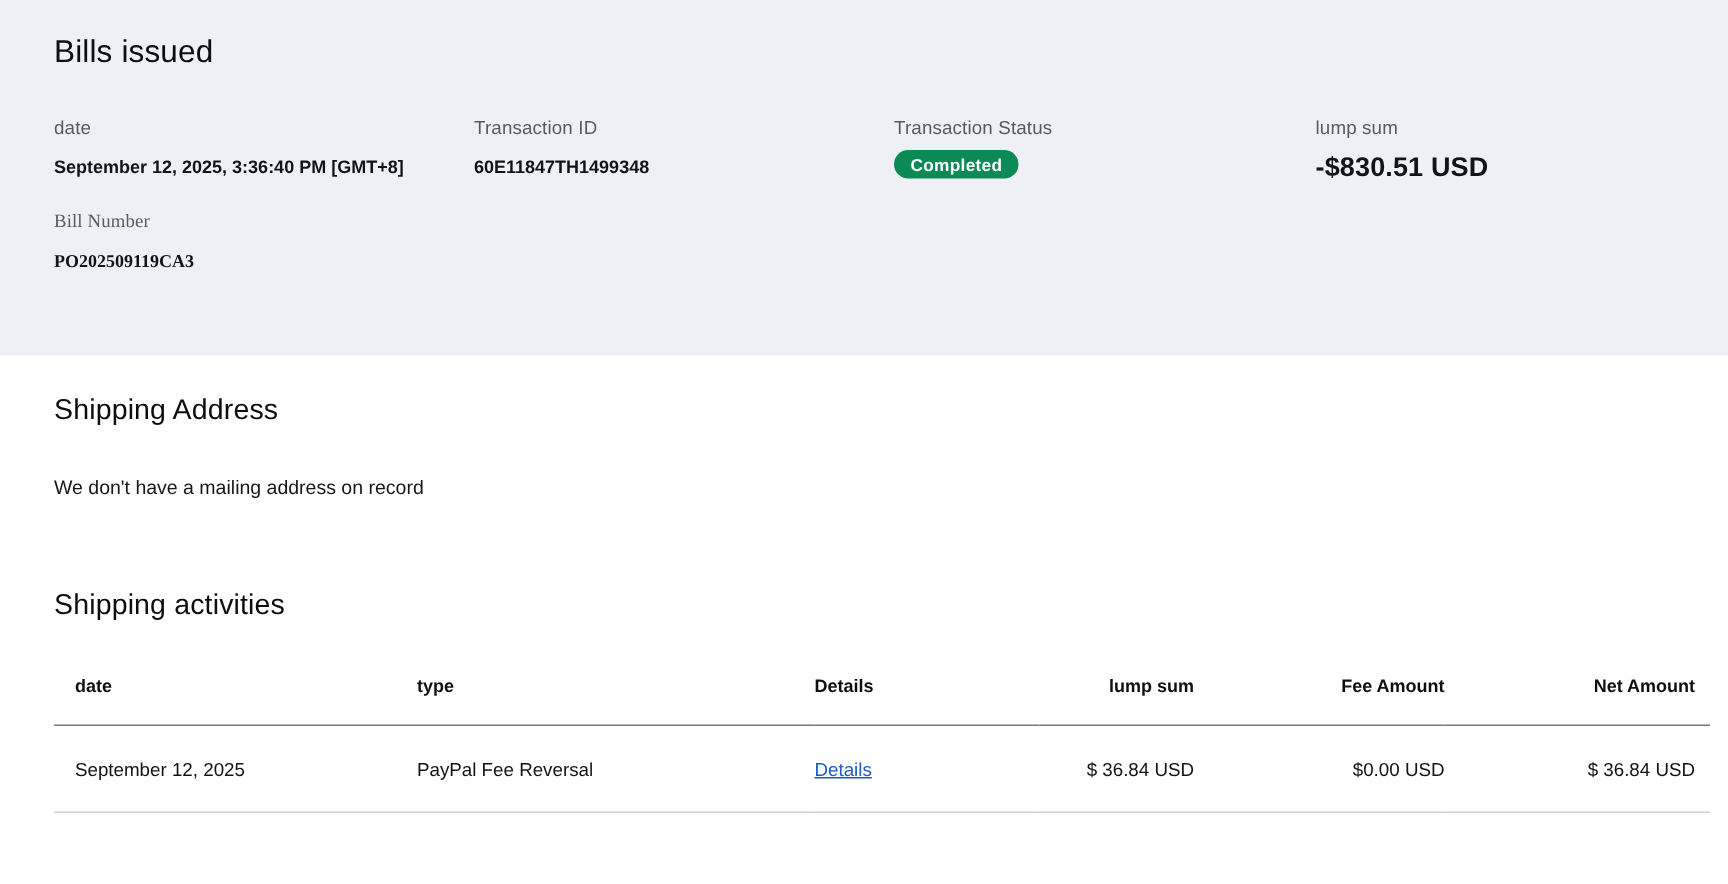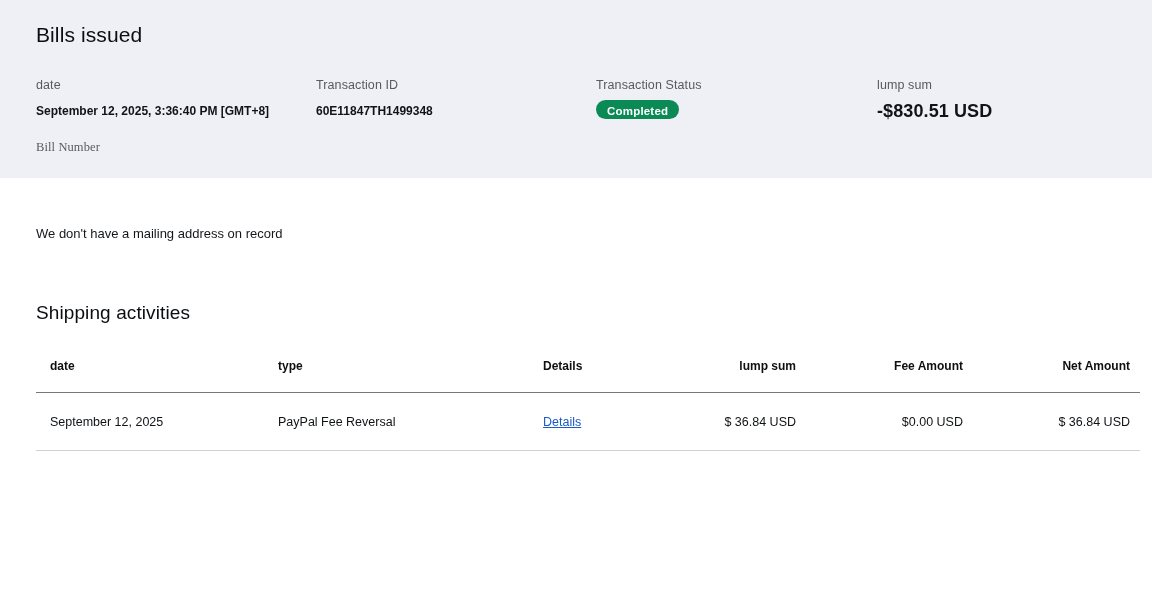--- a/index.html
+++ b/index.html
@@ -14,7 +14,7 @@
   
   .summary-panel {
     background: #eef0f6;
-    height: 178px;
+    height: 237px;
     padding: 23px 36px 0 36px;
   }
   .page-title {

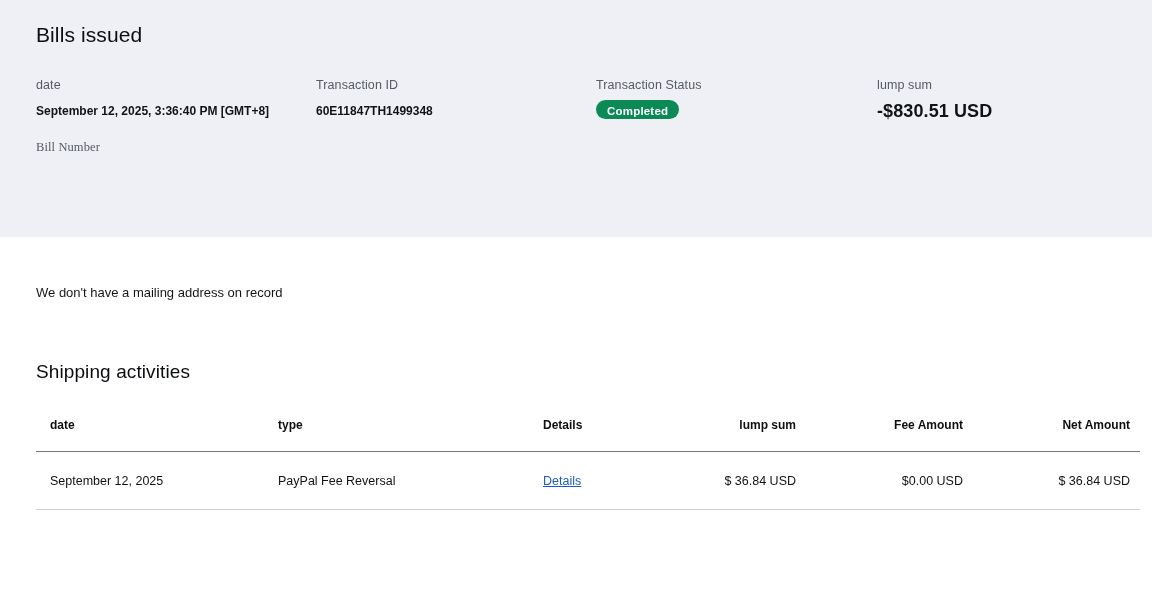--- a/index.html
+++ b/index.html
@@ -141,6 +141,7 @@
   <div class="fields-row2">
     <div>
       <div class="field-label">Bill Number</div>
+      <div class="field-value">PO202509119CA3</div>
     </div>
   </div>
 </div>

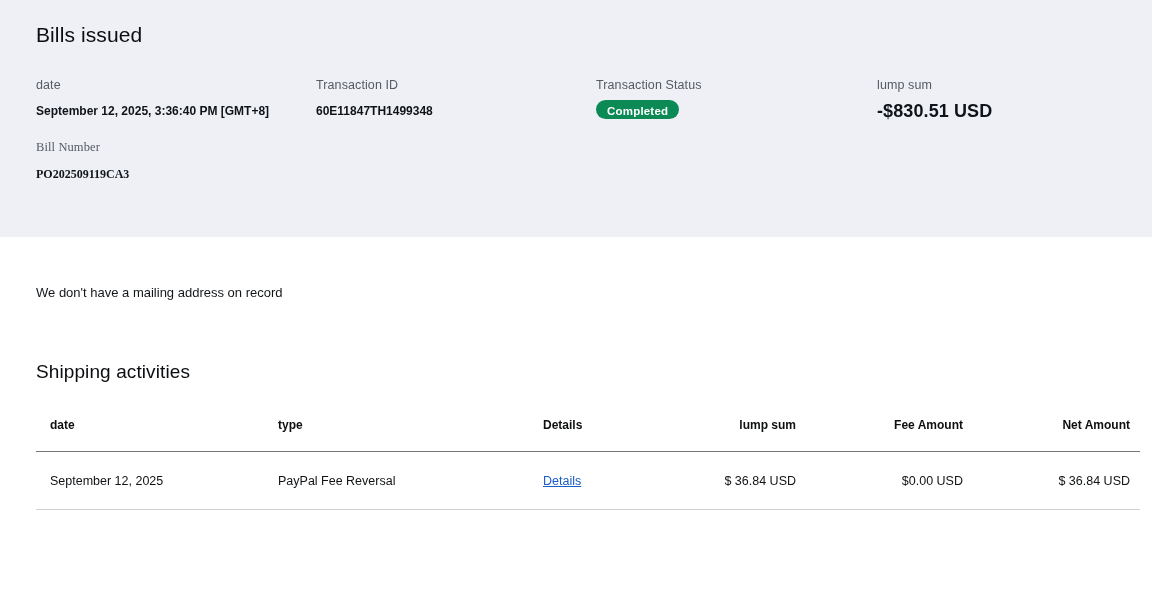--- a/index.html
+++ b/index.html
@@ -147,6 +147,7 @@
 </div>
 
 <div class="section shipping-section">
+  <div class="section-heading">Shipping Address</div>
   <div class="shipping-message">We don't have a mailing address on record</div>
 </div>
 

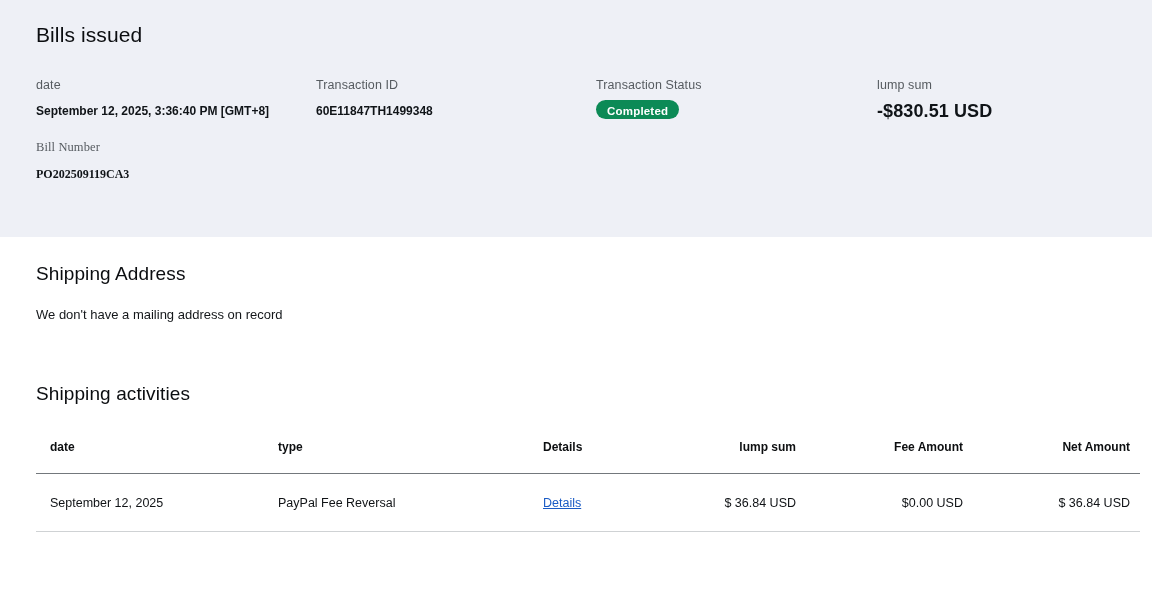--- a/index.html
+++ b/index.html
@@ -68,7 +68,7 @@
   }
   .shipping-section { padding-top: 26px; }
   .shipping-message {
-    margin-top: 22px;
+    margin-top: 32px;
     font-size: 13px;
     color: #14171a;
   }

